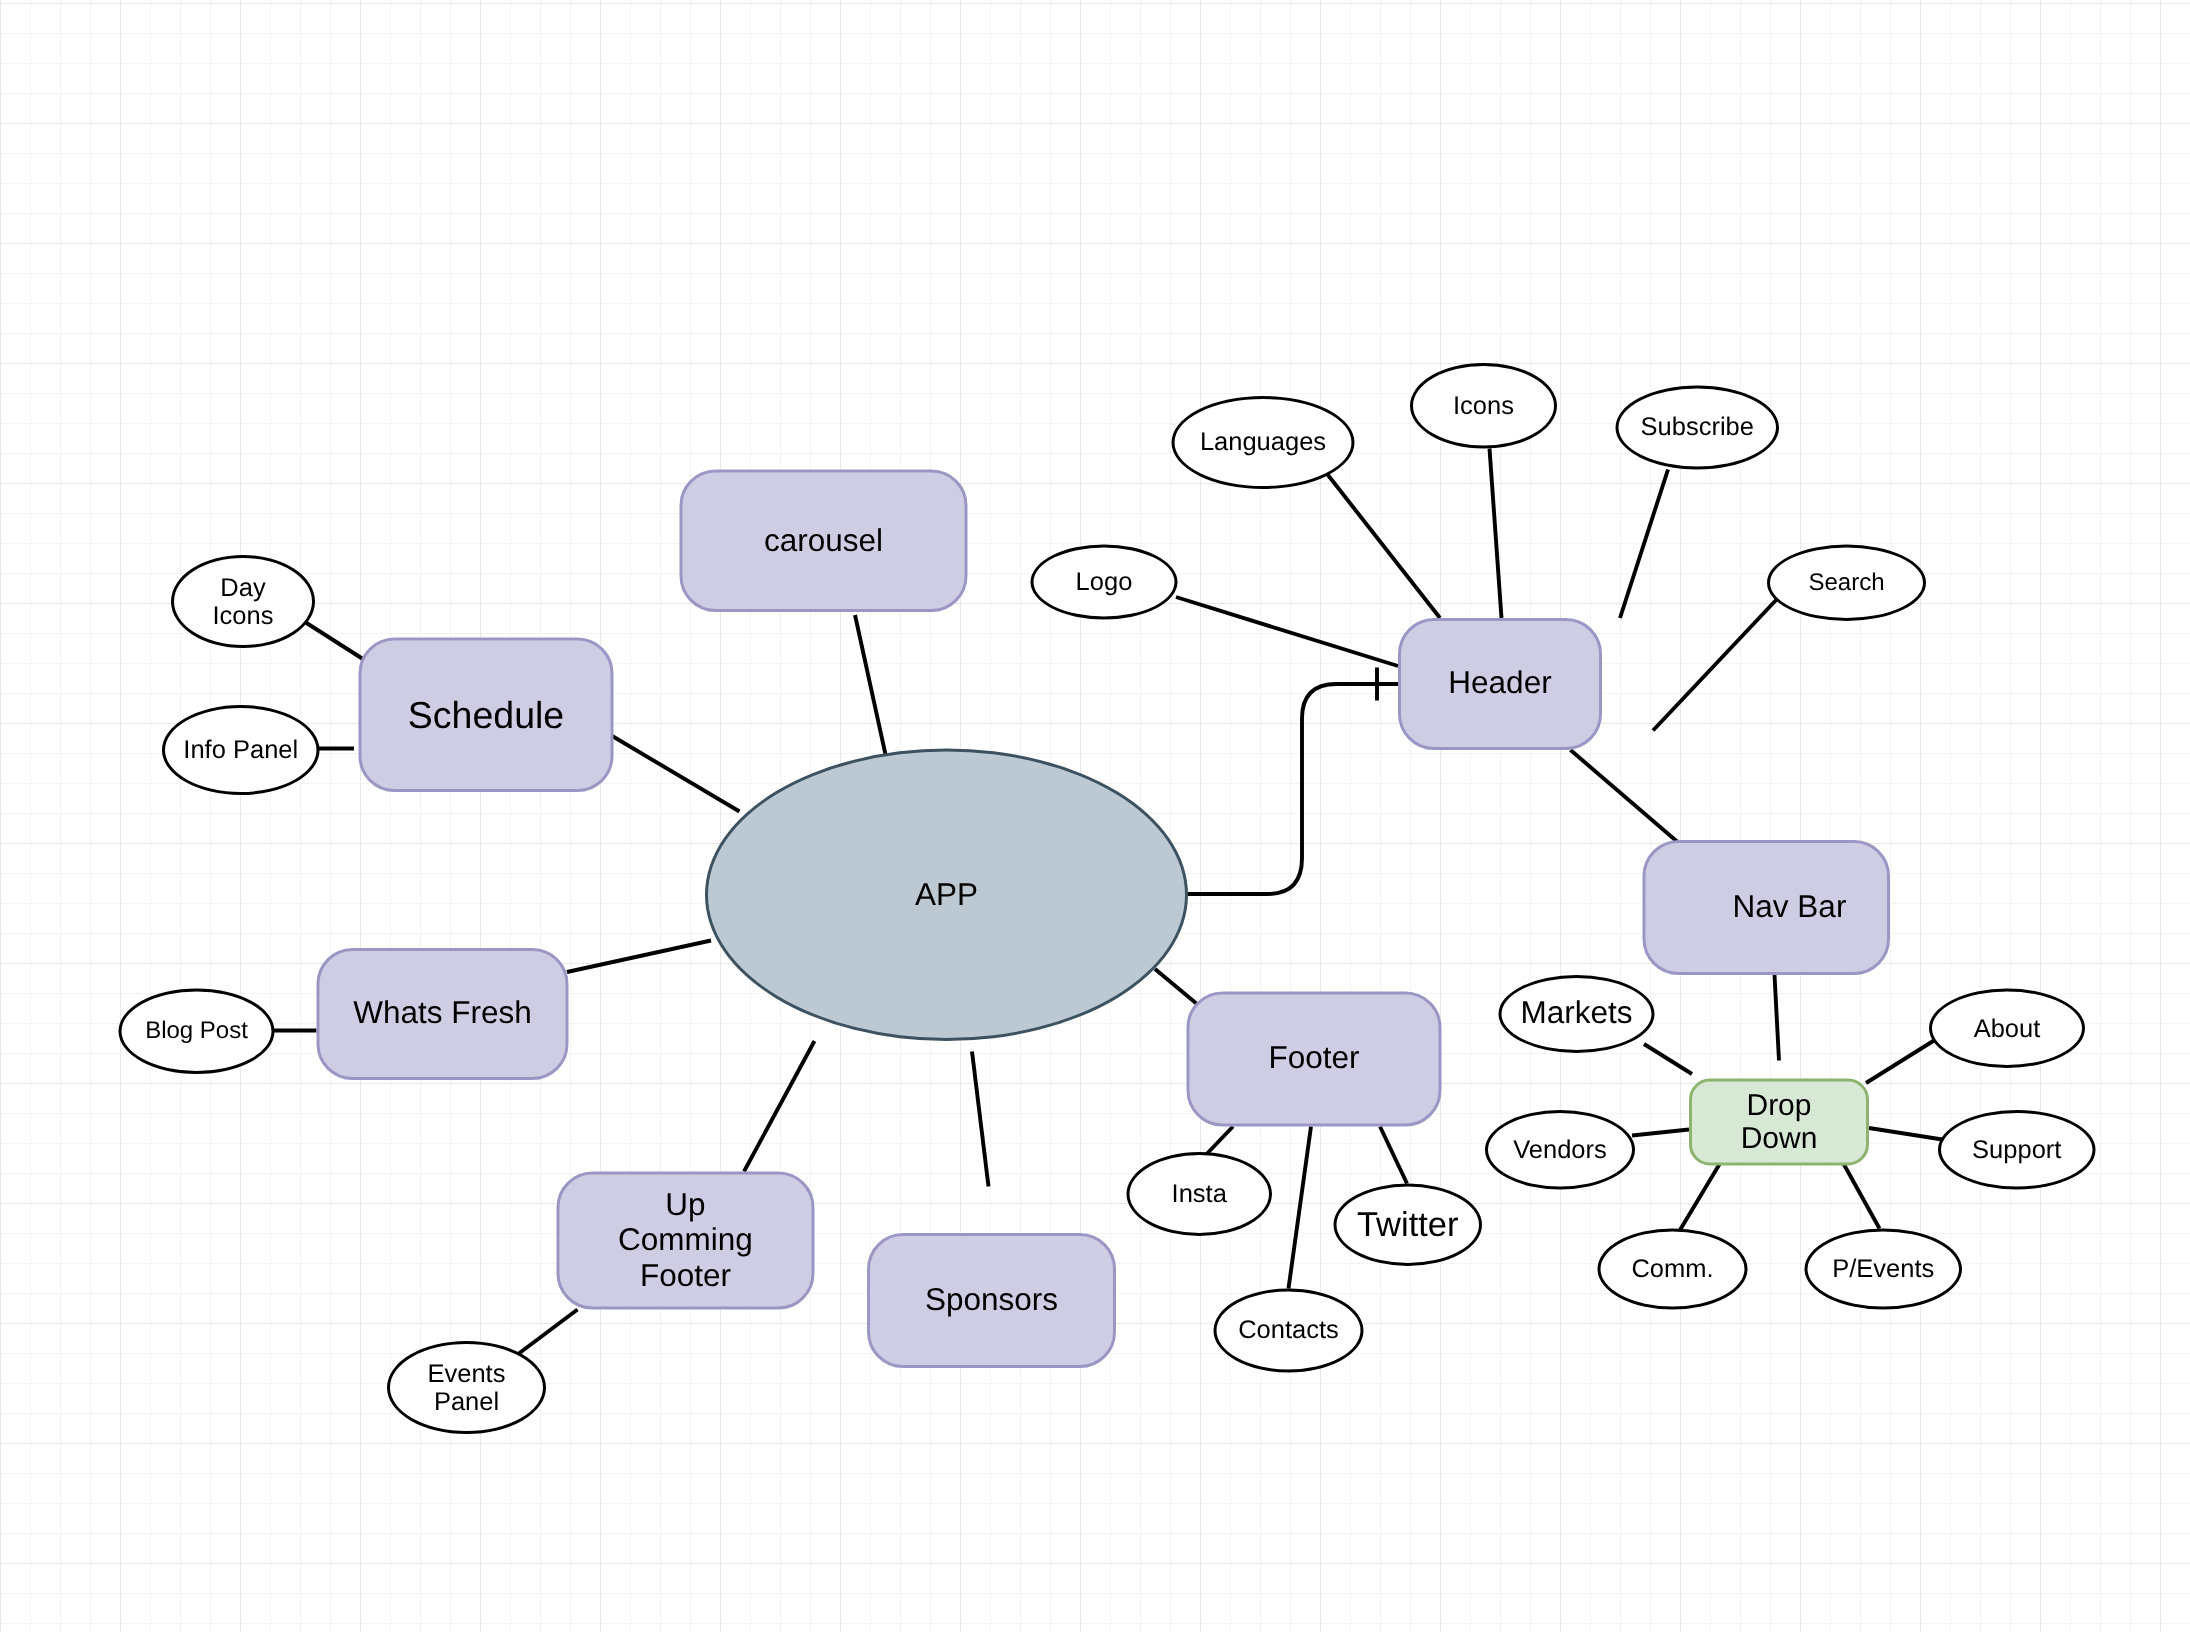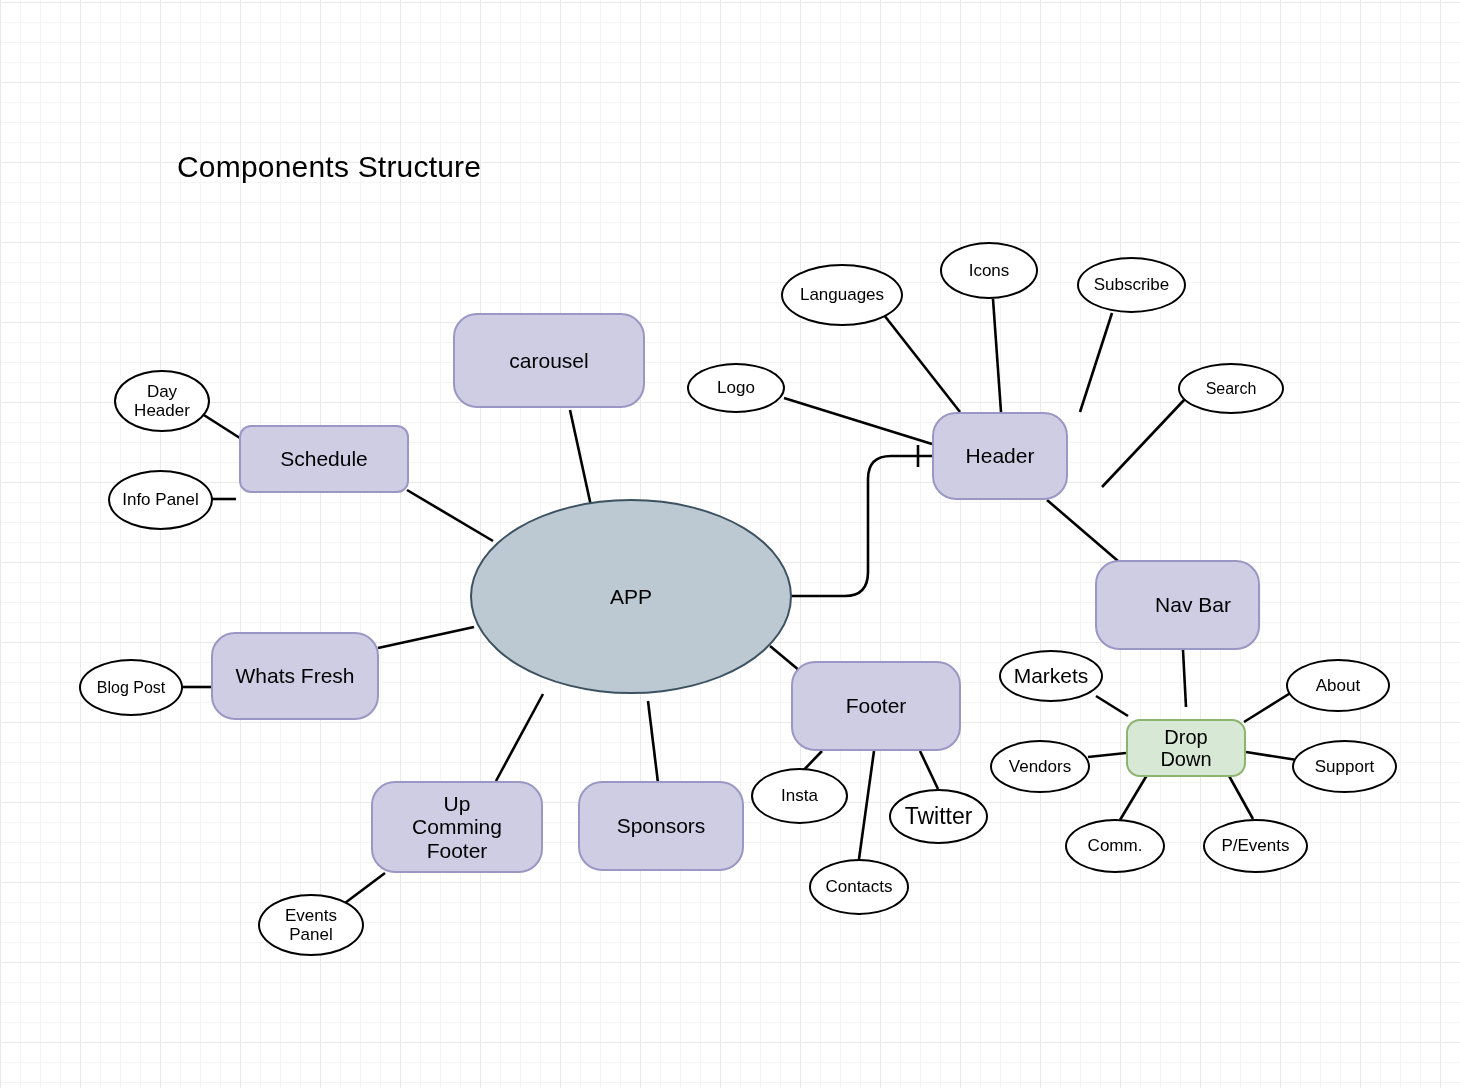--- a/index.html
+++ b/index.html
@@ -76,7 +76,6 @@
 
 <div id="canvas">
 
-  <div id="title" style="left:177px; top:150px;">Components Structure</div>
 
   <svg id="edges" viewBox="0 0 1460 1088" xmlns="http://www.w3.org/2000/svg">
       <line x1="598" y1="538" x2="570" y2="410" stroke="#000000" stroke-width="2.6"></line>

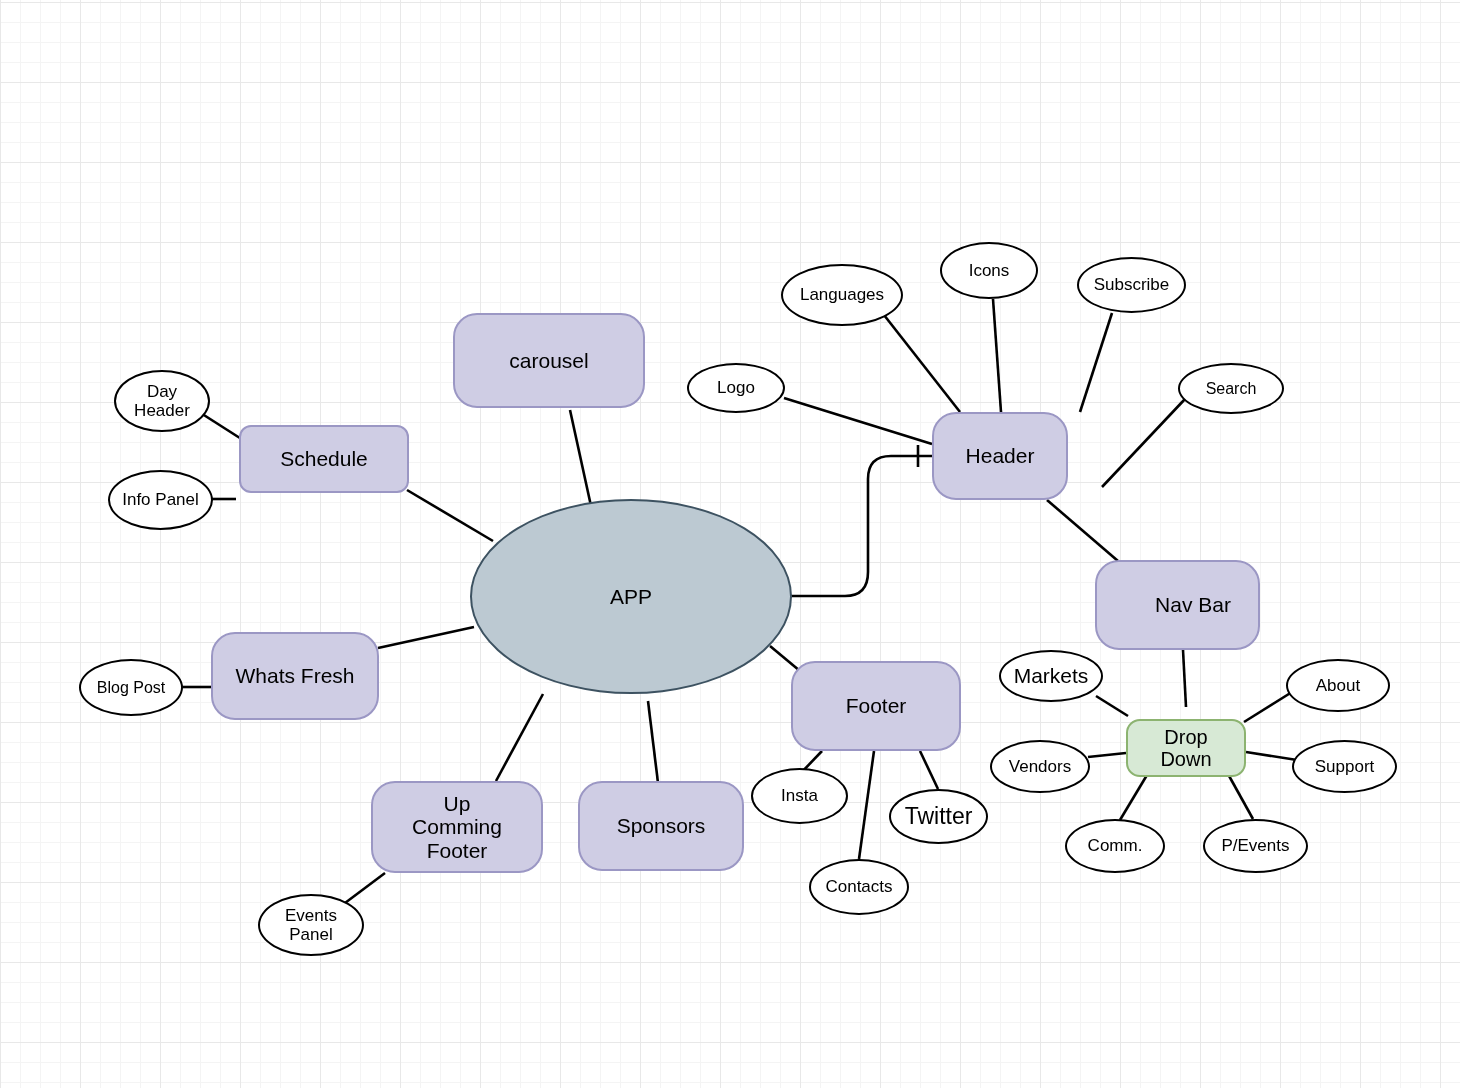--- a/index.html
+++ b/index.html
@@ -113,7 +113,7 @@
       <div class="node rrect" style="left: 453px; top: 313px; width: 192px; height: 95px; font-size: 21px;"><span>carousel</span></div>
       <div class="node rrect" style="left: 239px; top: 425px; width: 170px; height: 68px; font-size: 21px; border-radius: 12px;"><span>Schedule</span></div>
       <div class="node ell" style="left: 114px; top: 370px; width: 96px; height: 62px; font-size: 17px;"><span>Day
-Header</span></div>
+Icons</span></div>
       <div class="node ell" style="left: 108px; top: 470px; width: 105px; height: 60px; font-size: 17px;"><span>Info Panel</span></div>
       <div class="node rrect" style="left: 211px; top: 632px; width: 168px; height: 88px; font-size: 21px;"><span>Whats Fresh</span></div>
       <div class="node ell" style="left: 79px; top: 659px; width: 104px; height: 57px; font-size: 16px;"><span>Blog Post</span></div>

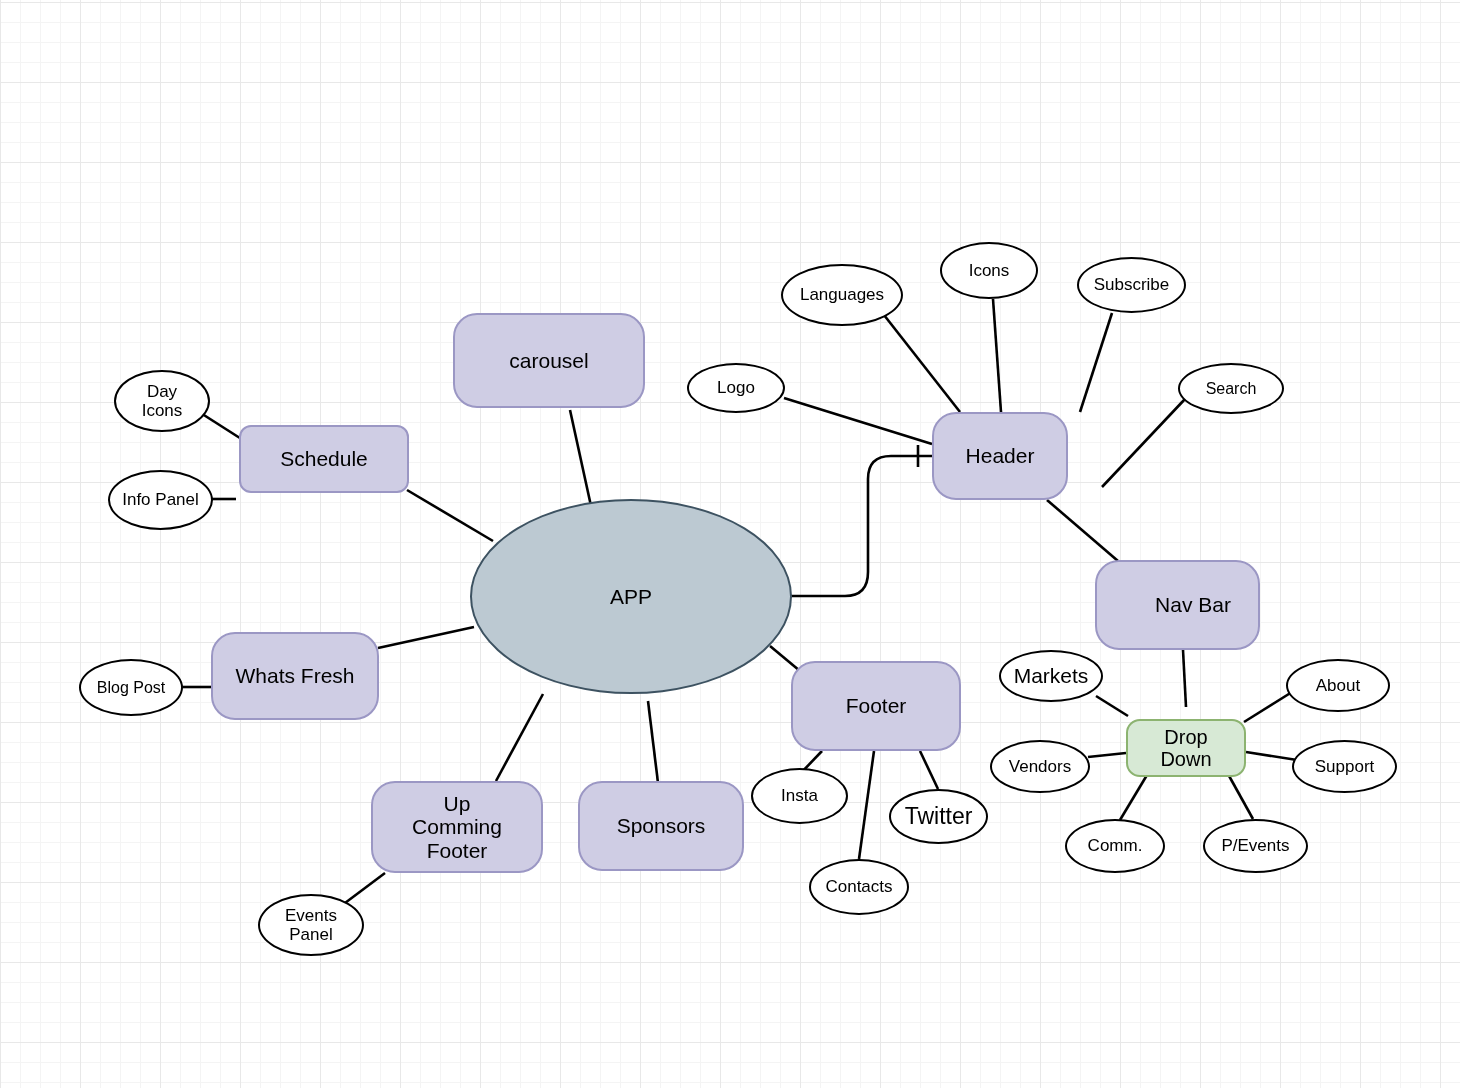--- a/index.html
+++ b/index.html
@@ -111,7 +111,7 @@
   <div id="node-layer">
       <div class="node ell app" style="left: 470px; top: 499px; width: 322px; height: 195px; font-size: 21px;"><span>APP</span></div>
       <div class="node rrect" style="left: 453px; top: 313px; width: 192px; height: 95px; font-size: 21px;"><span>carousel</span></div>
-      <div class="node rrect" style="left: 239px; top: 425px; width: 170px; height: 68px; font-size: 21px; border-radius: 12px;"><span>Schedule</span></div>
+      <div class="node rrect" style="left: 239px; top: 425px; width: 170px; height: 103px; font-size: 25px;"><span>Schedule</span></div>
       <div class="node ell" style="left: 114px; top: 370px; width: 96px; height: 62px; font-size: 17px;"><span>Day
 Icons</span></div>
       <div class="node ell" style="left: 108px; top: 470px; width: 105px; height: 60px; font-size: 17px;"><span>Info Panel</span></div>

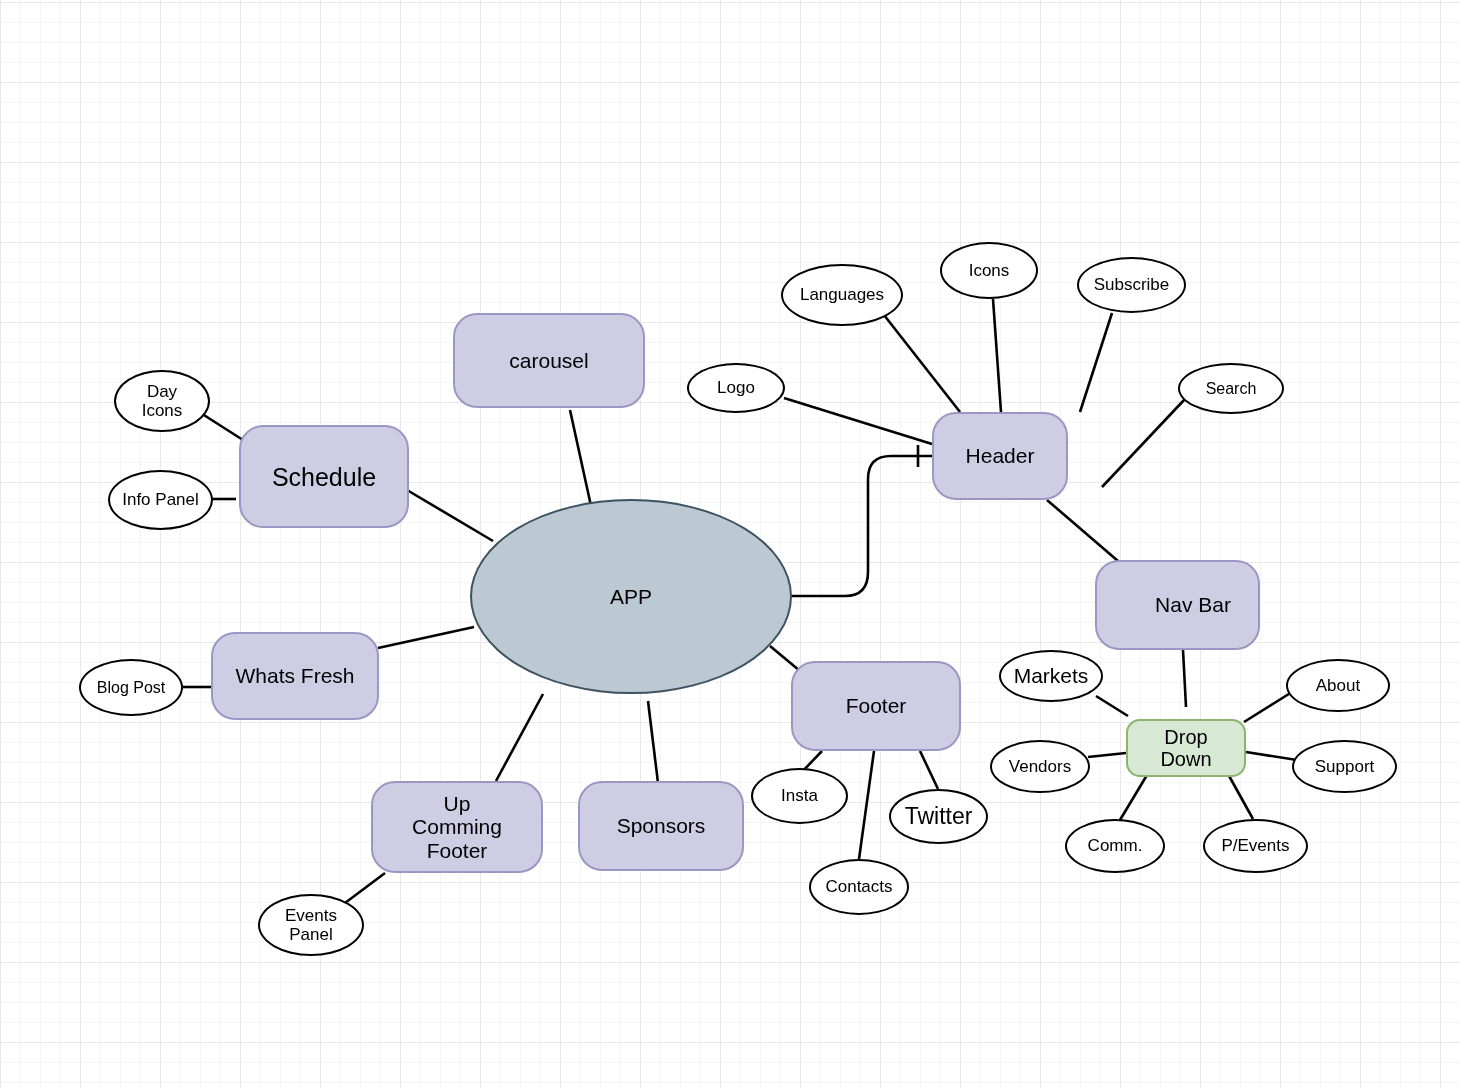--- a/index.html
+++ b/index.html
@@ -122,7 +122,7 @@
 Footer</span></div>
       <div class="node ell" style="left: 258px; top: 894px; width: 106px; height: 62px; font-size: 17px;"><span>Events
 Panel</span></div>
-      <div class="node rrect" style="left: 578px; top: 781px; width: 166px; height: 90px; font-size: 21px;"><span>Sponsors</span></div>
+      <div class="node rrect" style="left: 578px; top: 822px; width: 166px; height: 90px; font-size: 21px;"><span>Sponsors</span></div>
       <div class="node rrect" style="left: 791px; top: 661px; width: 170px; height: 90px; font-size: 21px;"><span>Footer</span></div>
       <div class="node ell" style="left: 751px; top: 768px; width: 97px; height: 56px; font-size: 17px;"><span>Insta</span></div>
       <div class="node ell" style="left: 809px; top: 859px; width: 100px; height: 56px; font-size: 17px;"><span>Contacts</span></div>

